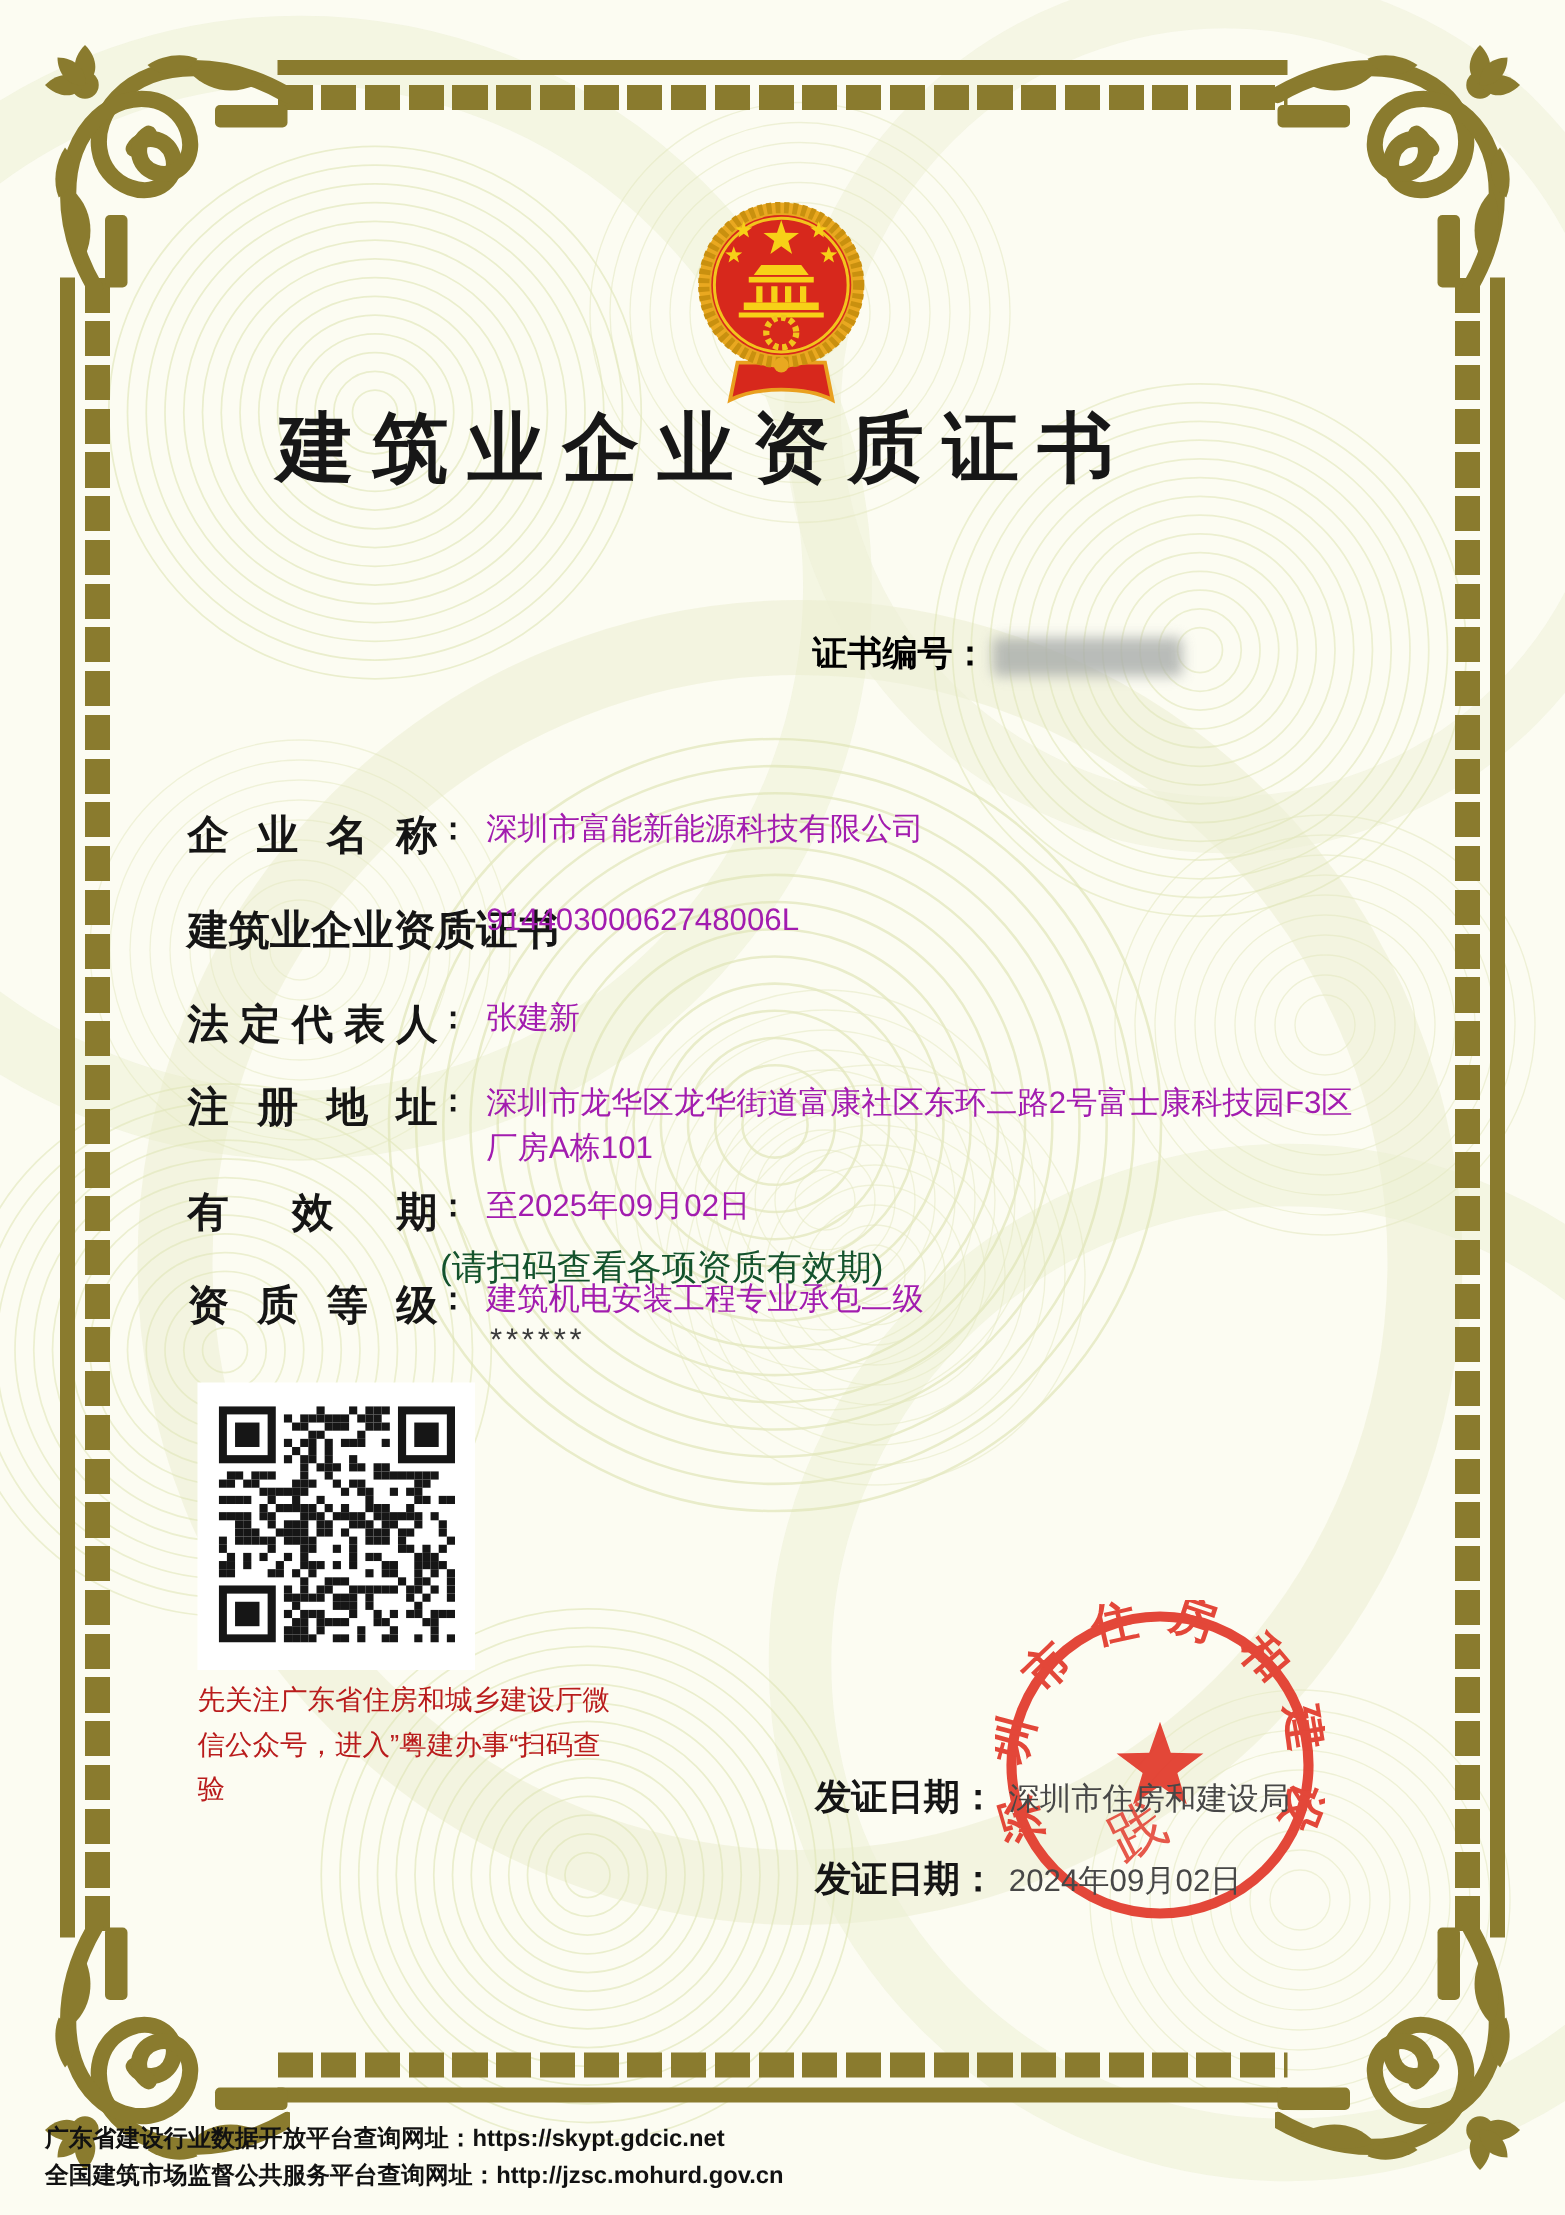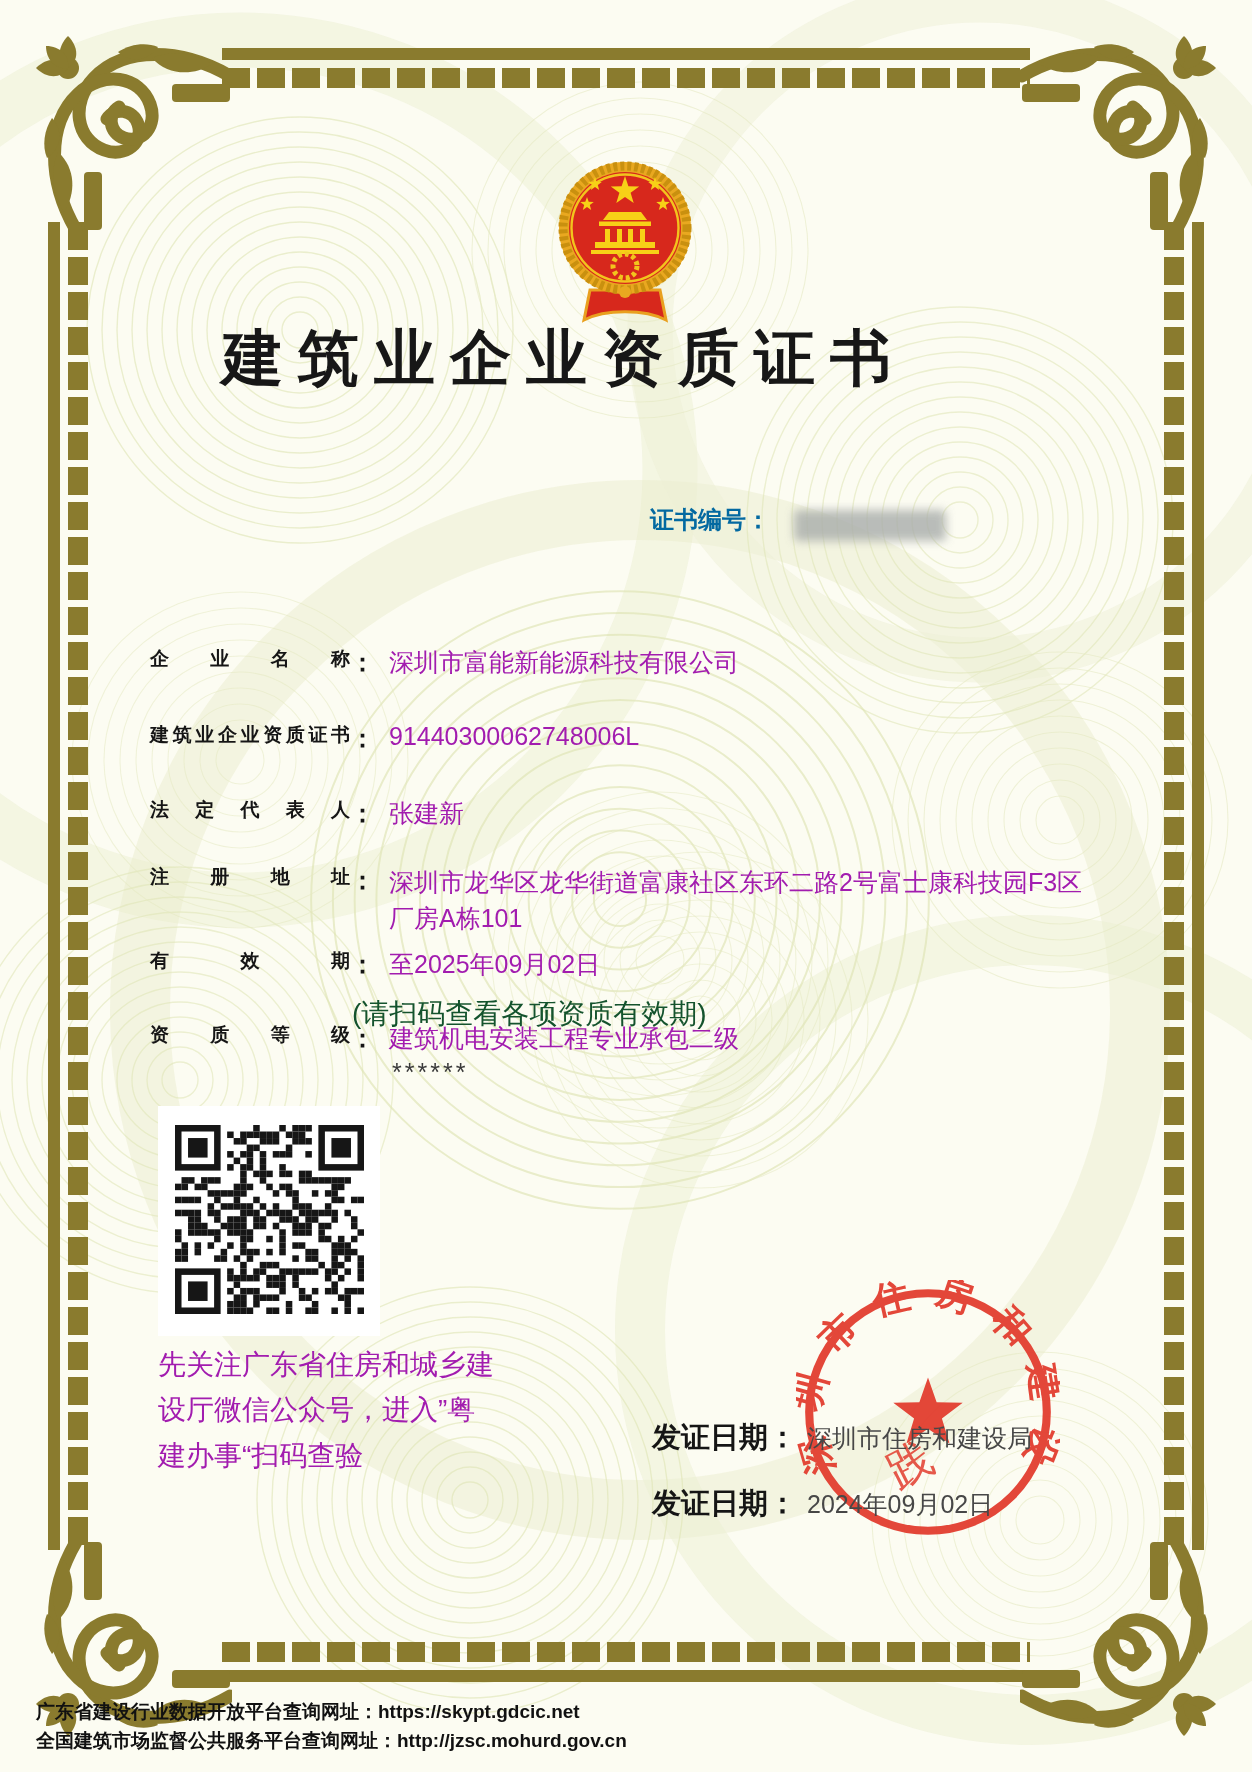--- a/index.html
+++ b/index.html
@@ -30,7 +30,7 @@
     position:absolute;left:0;top:318px;width:1128px;text-align:center;
     font-size:61px;font-weight:bold;letter-spacing:15px;color:#171717;z-index:3;
   }
-  .certno-row{position:absolute;left:650px;top:504px;z-index:3;font-size:24px;font-weight:bold;color:#0369a1}
+  .certno-row{position:absolute;left:650px;top:504px;z-index:3;font-size:28px;font-weight:bold;color:#000000}
   .blur-box{position:absolute;left:794px;top:510px;width:152px;height:31px;background:#a9adab;opacity:.8;border-radius:4px;filter:blur(5px);z-index:3}
 
   .field-row{position:absolute;left:150px;z-index:3;white-space:nowrap}

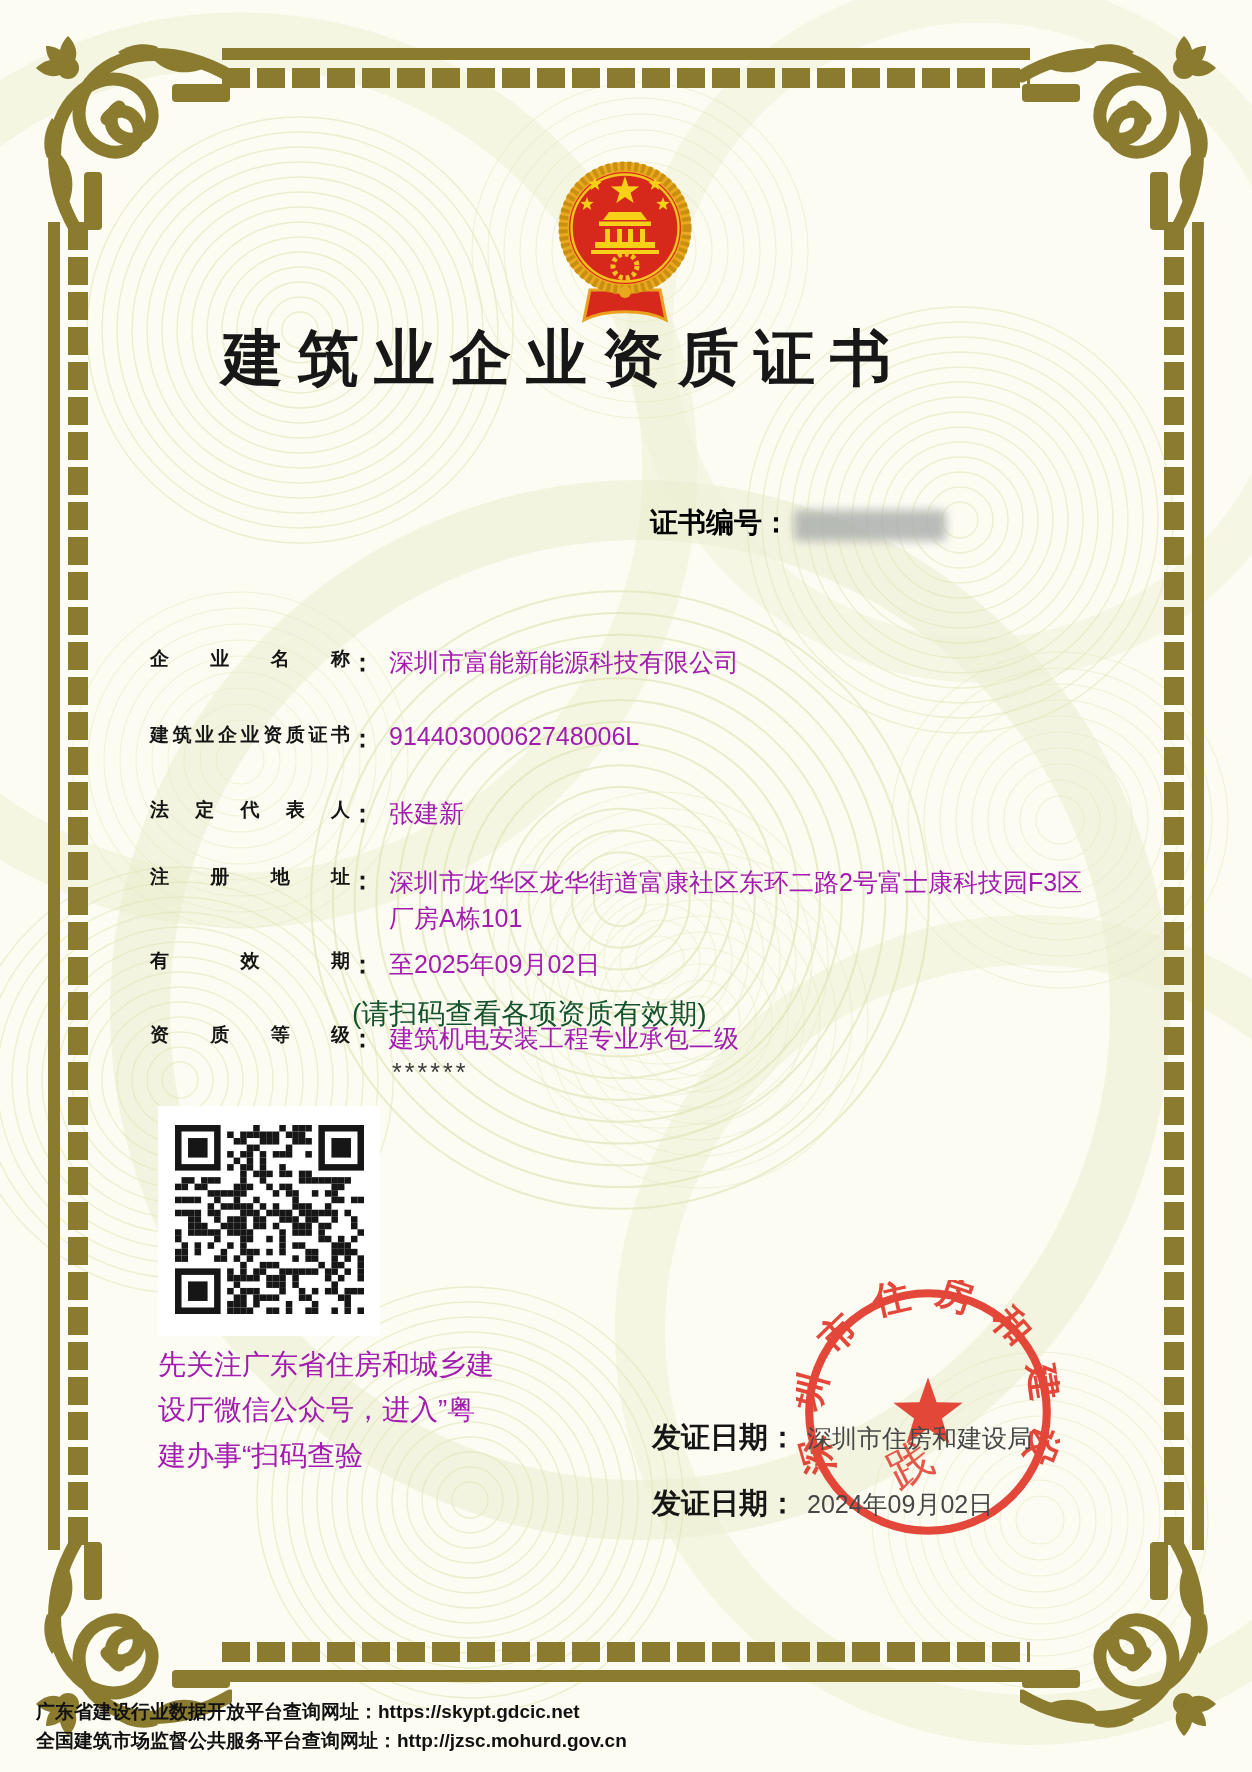--- a/index.html
+++ b/index.html
@@ -34,7 +34,7 @@
   .blur-box{position:absolute;left:794px;top:510px;width:152px;height:31px;background:#a9adab;opacity:.8;border-radius:4px;filter:blur(5px);z-index:3}
 
   .field-row{position:absolute;left:150px;z-index:3;white-space:nowrap}
-  .lbl{display:inline-block;width:200px;font-size:19px;font-weight:bold;color:#151515;
+  .lbl{display:inline-block;width:200px;font-size:33px;font-weight:bold;color:#151515;
        text-align:justify;text-align-last:justify;vertical-align:top}
   .colon{font-size:25px;font-weight:bold;color:#151515;vertical-align:top}
   .val{font-size:25px;color:#a21caf;margin-left:14px;vertical-align:top}

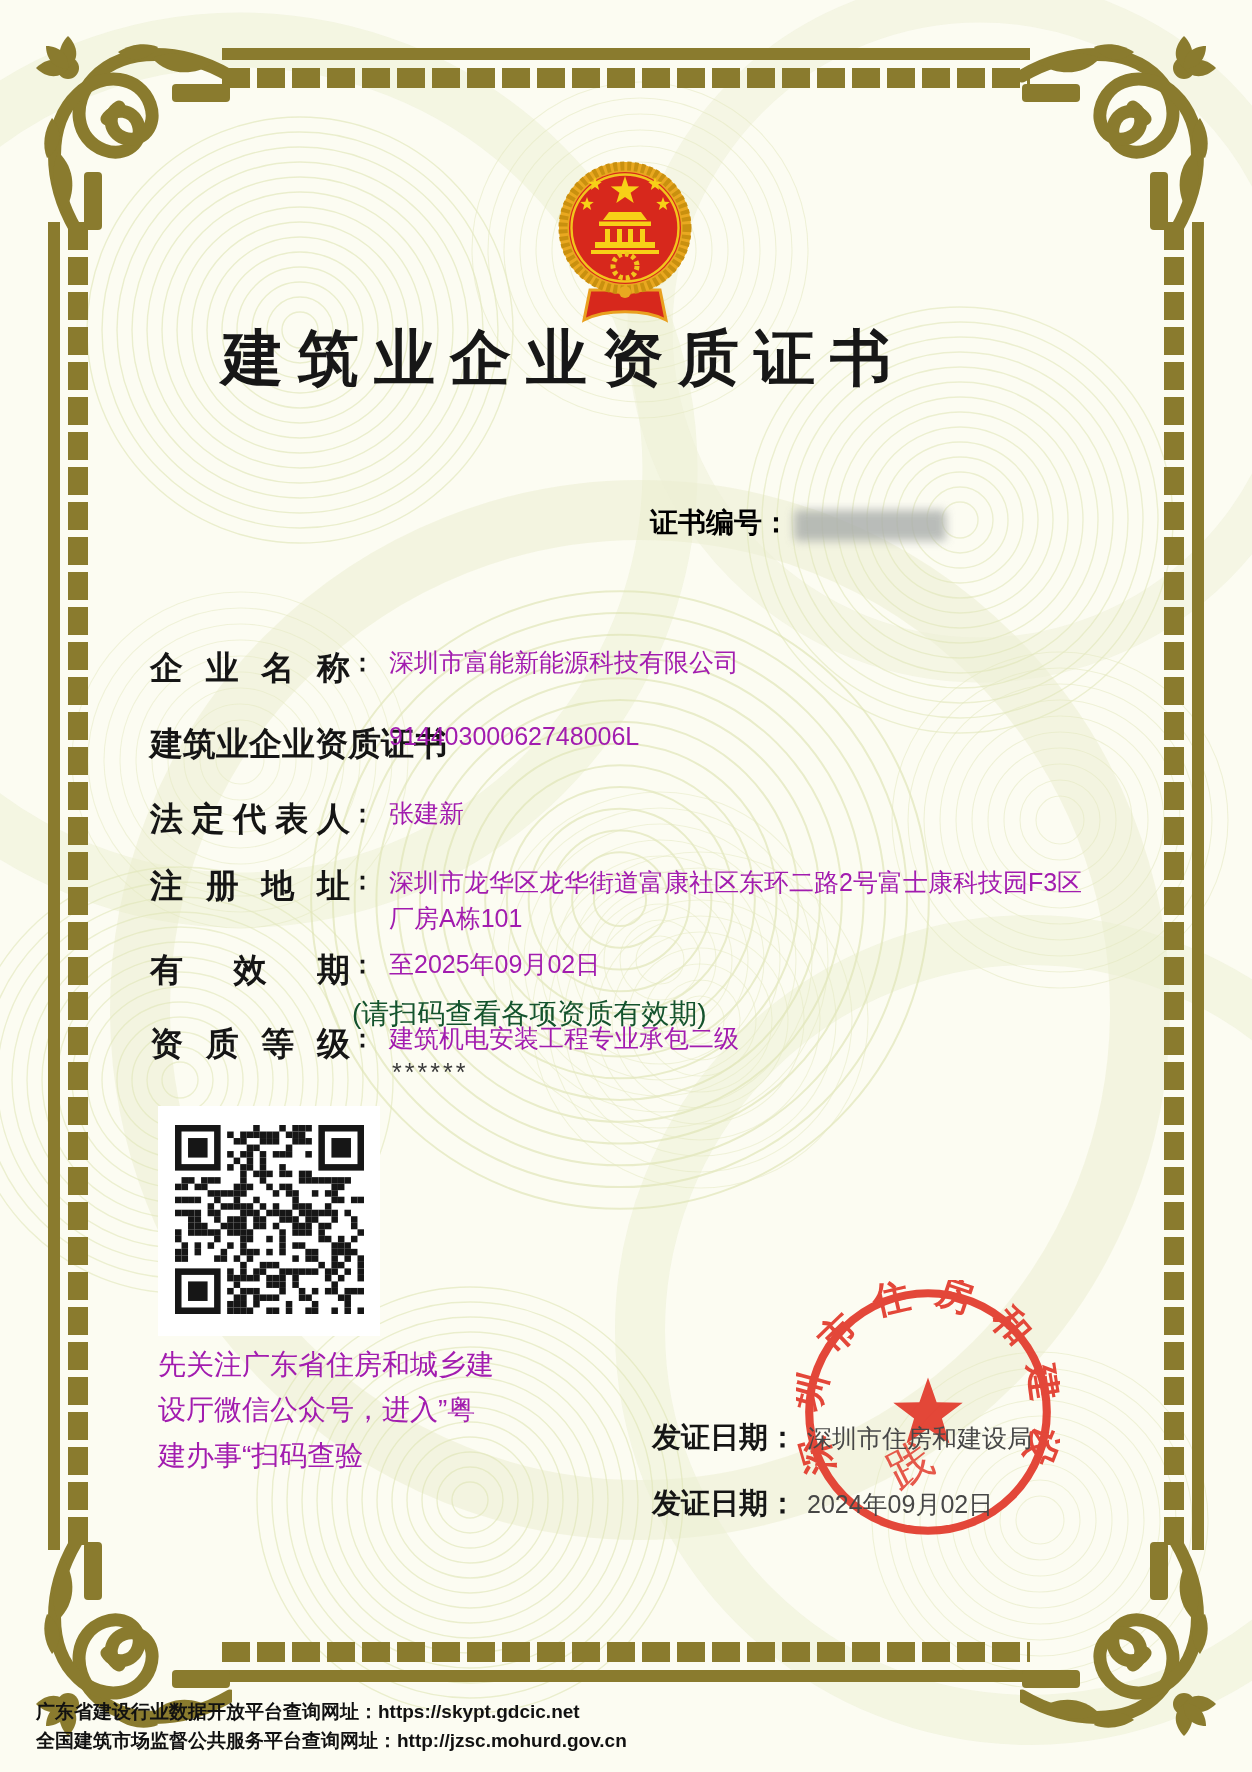--- a/index.html
+++ b/index.html
@@ -46,7 +46,7 @@
   .qr-box{position:absolute;left:158px;top:1106px;width:222px;height:230px;background:#ffffff;z-index:3}
   .qr-box svg{position:absolute;left:17px;top:19px}
   .qr-caption{position:absolute;left:158px;top:1342px;width:336px;z-index:3;
-    font-size:28px;color:#a21caf;line-height:1.62}
+    font-size:22px;color:#b91c1c;line-height:1.62}
 
   
   .issue-row{position:absolute;left:652px;z-index:6;white-space:nowrap}

